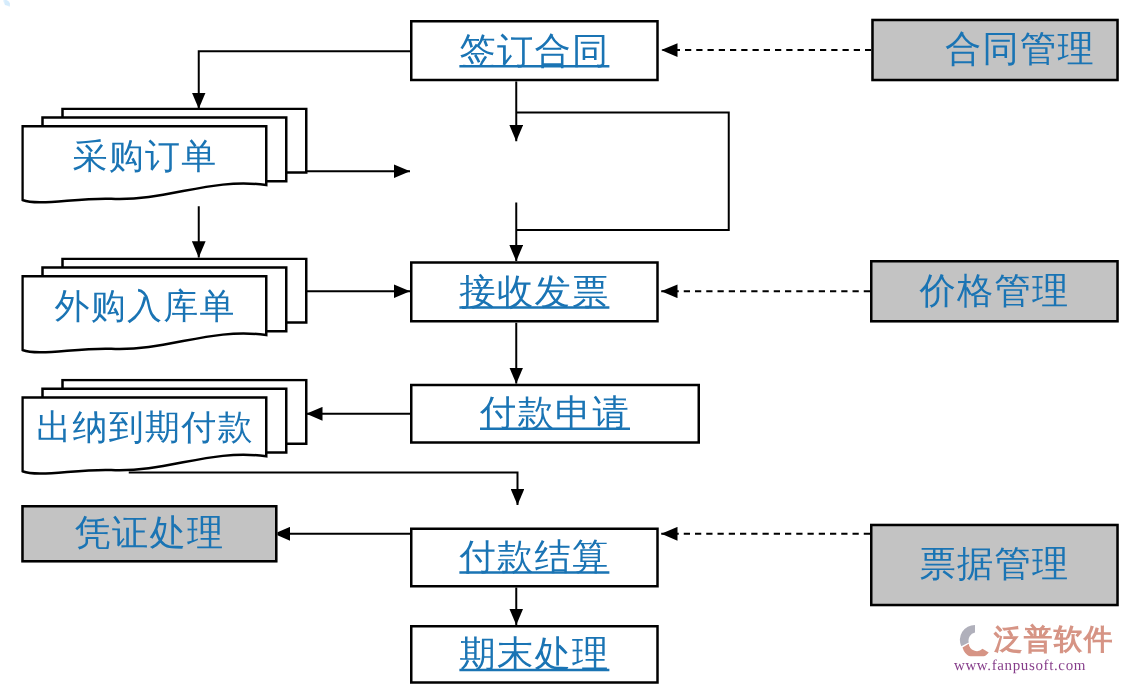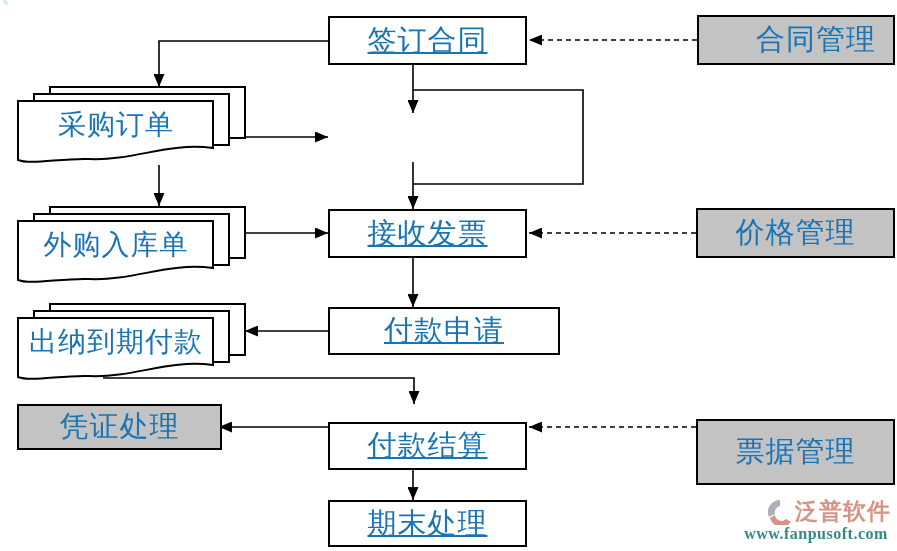--- a/index.html
+++ b/index.html
@@ -54,7 +54,7 @@
         text-align:center;opacity:.85;font-family:"Liberation Serif","DejaVu Serif",serif;}
   #logo .row{display:flex;align-items:center;justify-content:flex-end;gap:2px;}
   #logo .name{color:#cf8270;font-size:23px;font-weight:bold;letter-spacing:1px;white-space:nowrap;}
-  #logo .url{color:#0f766e;font-size:16px;font-weight:bold;letter-spacing:.5px;margin-top:-2px;}
+  #logo .url{color:#701a75;font-size:12px;font-weight:normal;letter-spacing:.5px;margin-top:-2px;}
 </style>
 </head>
 <body>

